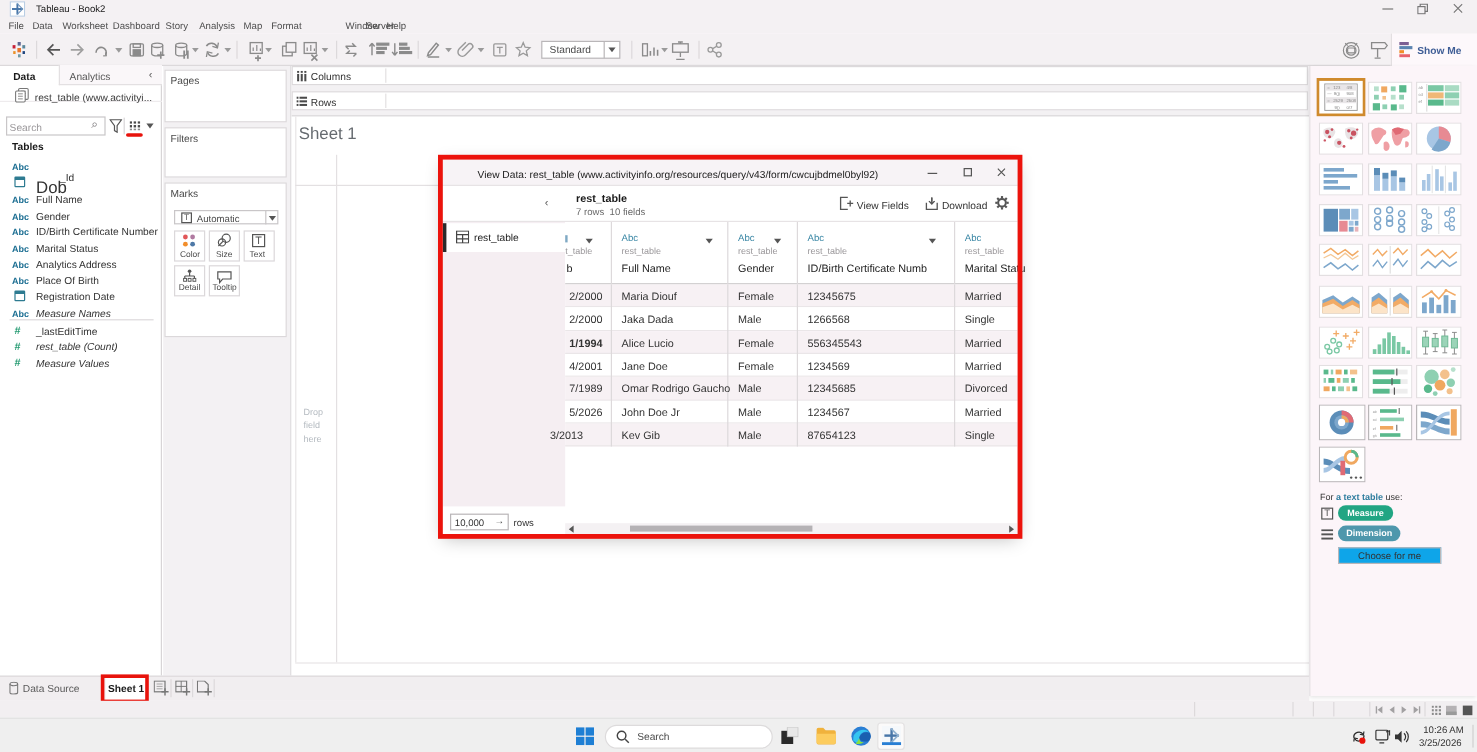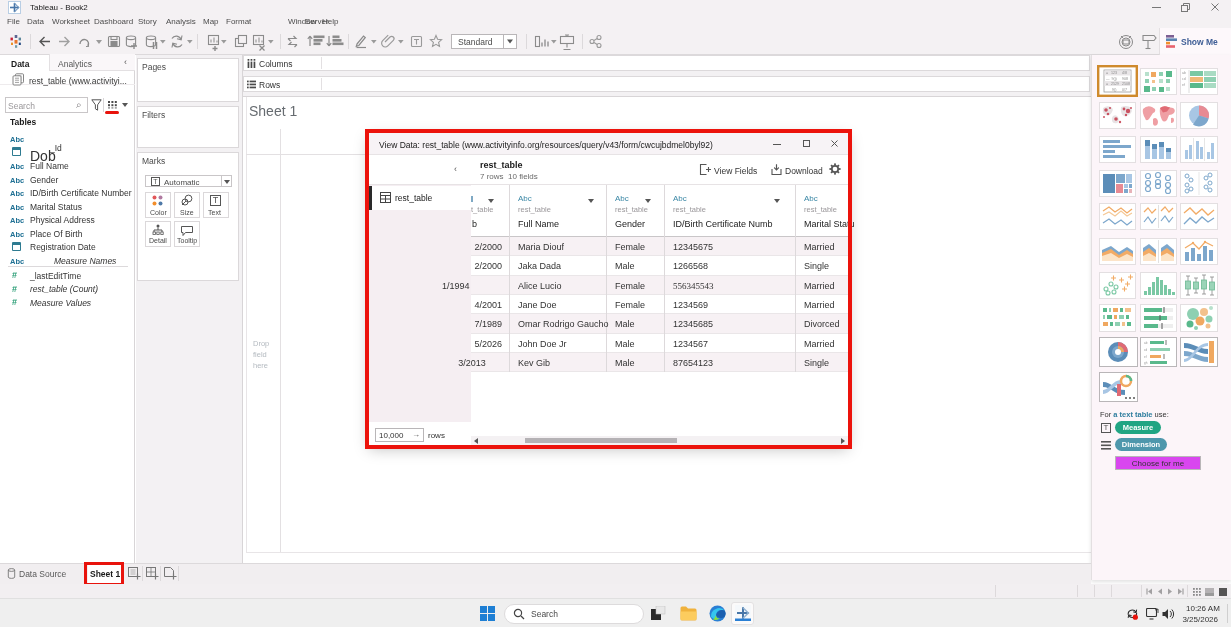--- a/index.html
+++ b/index.html
@@ -763,7 +763,7 @@
 <div class="abs" style="left:369px;top:133px;width:479px;height:312px;background:#fff;box-shadow:0 4px 14px rgba(0,0,0,0.25);"></div>
 
 <div class="abs" style="left:369px;top:133px;width:479px;height:22px;background:#f7f3f6;border-bottom:1px solid #e7e3e5;"></div>
-<div class="abs txt" style="left:379px;top:140px;font-size:8.5px;color:#1a1a1a;">View Data: rest_table (www.activityinfo.org/resources/query/v43/form/cwcujbdmel0byl92)</div>
+<div class="abs txt" style="left:398px;top:140px;font-size:8.5px;color:#1a1a1a;">View Data: rest_table (www.activityinfo.org/resources/query/v43/form/cwcujbdmel0byl92)</div>
 <div class="abs" style="left:773px;top:144px;width:8px;height:1px;background:#555;"></div>
 <div class="abs" style="left:803px;top:140px;width:7px;height:7px;border:1px solid #555;"></div>
 <svg class="abs" style="left:831px;top:140px;" width="7" height="7" viewBox="0 0 7 7">

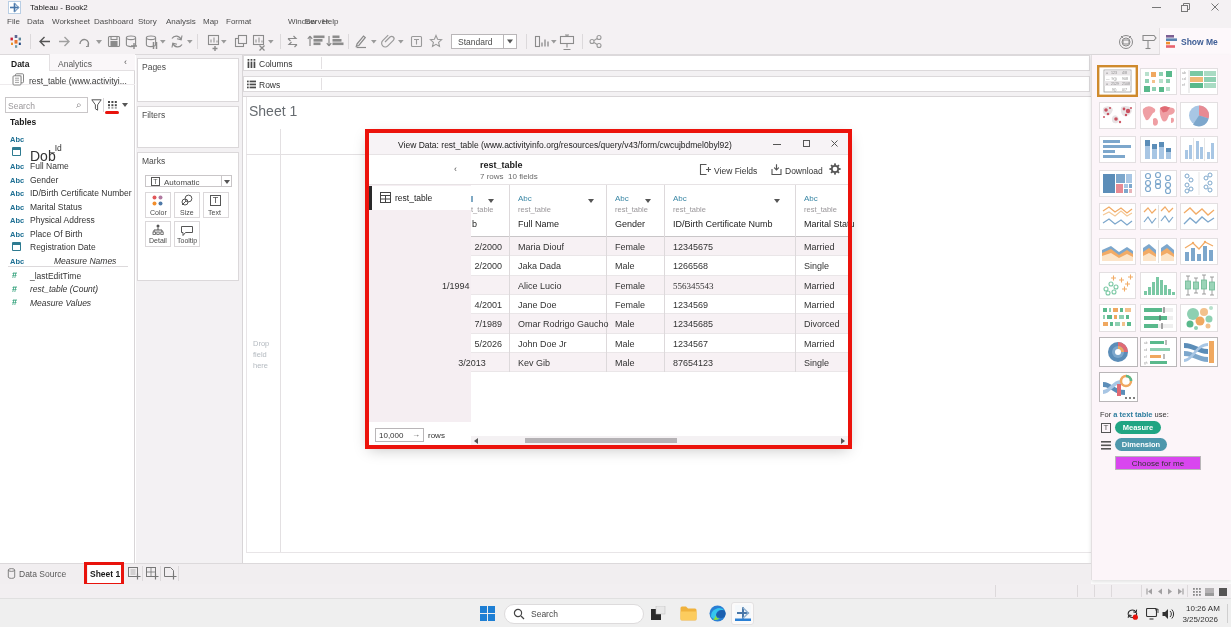--- a/index.html
+++ b/index.html
@@ -245,7 +245,7 @@
 <div class="abs txt" style="left:10px;top:202.5px;font-size:7.5px;color:#1d6f93;font-weight:bold;">Abc</div>
       <div class="abs txt" style="left:30px;top:201.5px;font-size:8.5px;color:#333;">Marital Status</div>
 <div class="abs txt" style="left:10px;top:216px;font-size:7.5px;color:#1d6f93;font-weight:bold;">Abc</div>
-      <div class="abs txt" style="left:30px;top:215px;font-size:8.5px;color:#333;">Physical Address</div>
+      <div class="abs txt" style="left:30px;top:215px;font-size:8.5px;color:#333;">Analytics Address</div>
 <div class="abs txt" style="left:10px;top:229.5px;font-size:7.5px;color:#1d6f93;font-weight:bold;">Abc</div>
       <div class="abs txt" style="left:30px;top:228.5px;font-size:8.5px;color:#333;">Place Of Birth</div>
 <div class="abs" style="left:12px;top:242px;width:9px;height:9px;border:1px solid #2e7b91;border-top:3px solid #2e7b91;border-radius:1px;"></div>

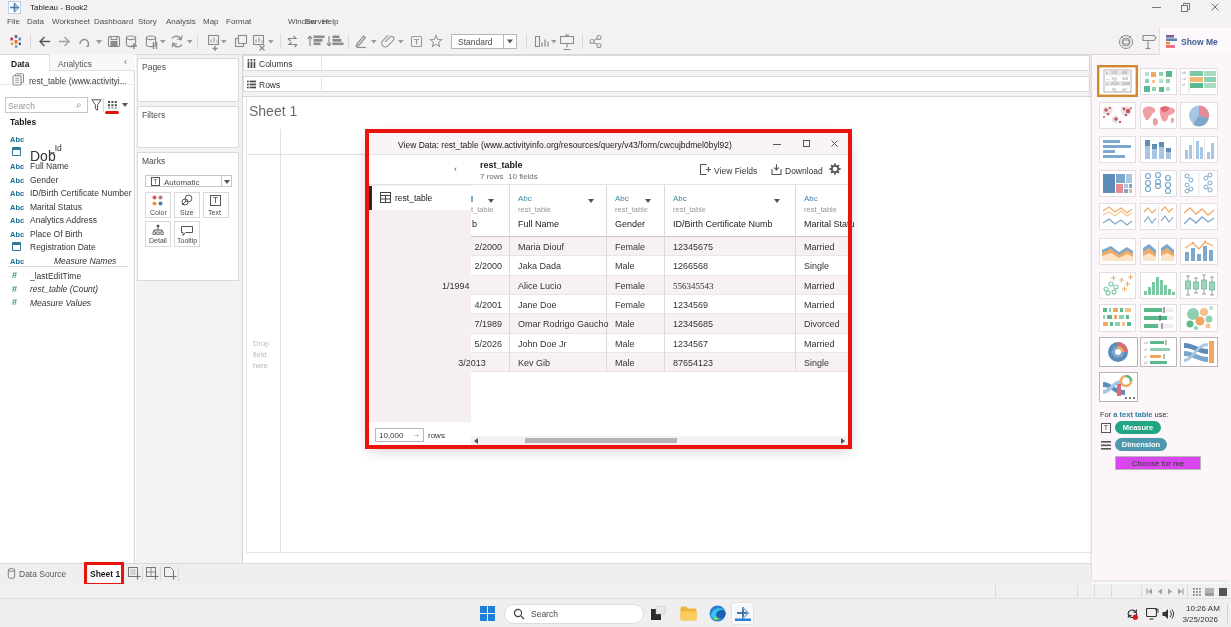--- a/index.html
+++ b/index.html
@@ -251,7 +251,7 @@
 <div class="abs" style="left:12px;top:242px;width:9px;height:9px;border:1px solid #2e7b91;border-top:3px solid #2e7b91;border-radius:1px;"></div>
       <div class="abs txt" style="left:30px;top:242px;font-size:8.5px;color:#333;">Registration Date</div>
 <div class="abs txt" style="left:10px;top:256.5px;font-size:7.5px;color:#1d6f93;font-weight:bold;">Abc</div>
-      <div class="abs txt" style="left:30px;top:255.5px;font-size:8.5px;color:#333;font-style:italic;margin-left:24px;">Measure Names</div>
+      <div class="abs txt" style="left:30px;top:255.5px;font-size:8.5px;color:#333;font-style:italic;">Measure Names</div>
 <div class="abs" style="left:8px;top:266px;width:120px;height:1px;background:#dcd9db;"></div>
 <div class="abs txt" style="left:12px;top:270px;font-size:9px;color:#259b72;font-weight:bold;">#</div>
       <div class="abs txt" style="left:30px;top:270.5px;font-size:8.5px;color:#333;">_lastEditTime</div>

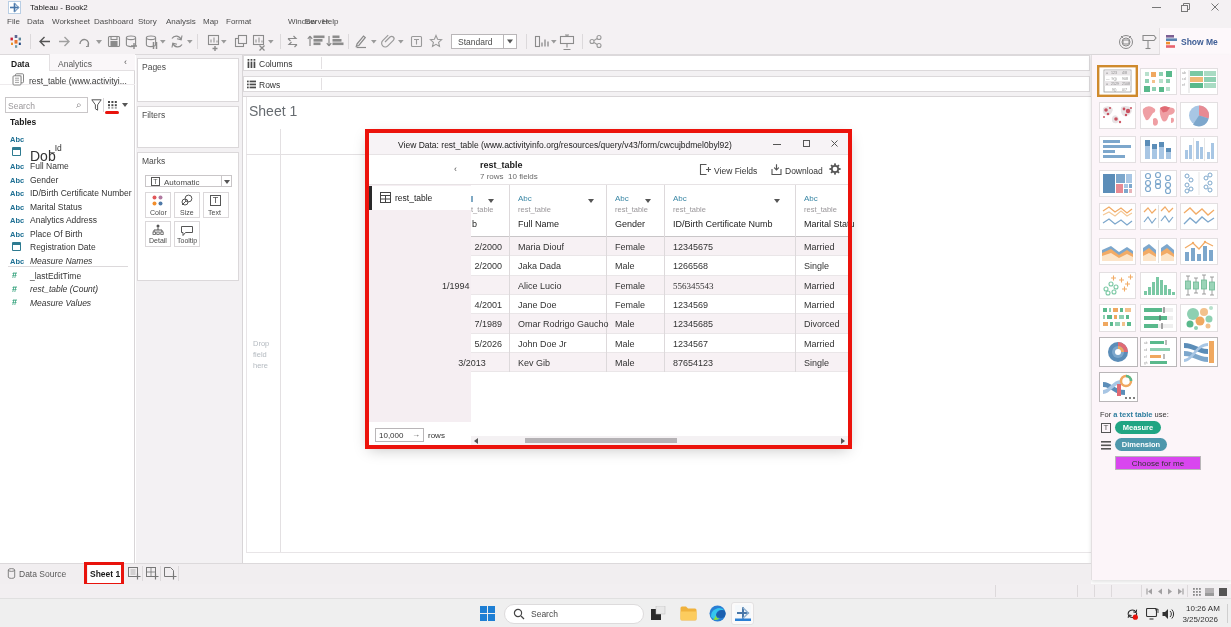--- a/index.html
+++ b/index.html
@@ -865,7 +865,7 @@
 
 <div class="abs txt" style="left:442px;top:242px;width:60px;text-align:right;font-size:9px;color:#333;">2/2000</div>
 <div class="abs txt" style="left:442px;top:261px;width:60px;text-align:right;font-size:9px;color:#333;">2/2000</div>
-<div class="abs txt" style="left:442px;top:281px;width:60px;font-size:9px;color:#333;">1/1994</div>
+<div class="abs txt" style="left:442px;top:281px;width:60px;text-align:right;font-size:9px;color:#333;font-weight:bold;">1/1994</div>
 <div class="abs txt" style="left:442px;top:300px;width:60px;text-align:right;font-size:9px;color:#333;">4/2001</div>
 <div class="abs txt" style="left:442px;top:319px;width:60px;text-align:right;font-size:9px;color:#333;">7/1989</div>
 <div class="abs txt" style="left:442px;top:339px;width:60px;text-align:right;font-size:9px;color:#333;">5/2026</div>

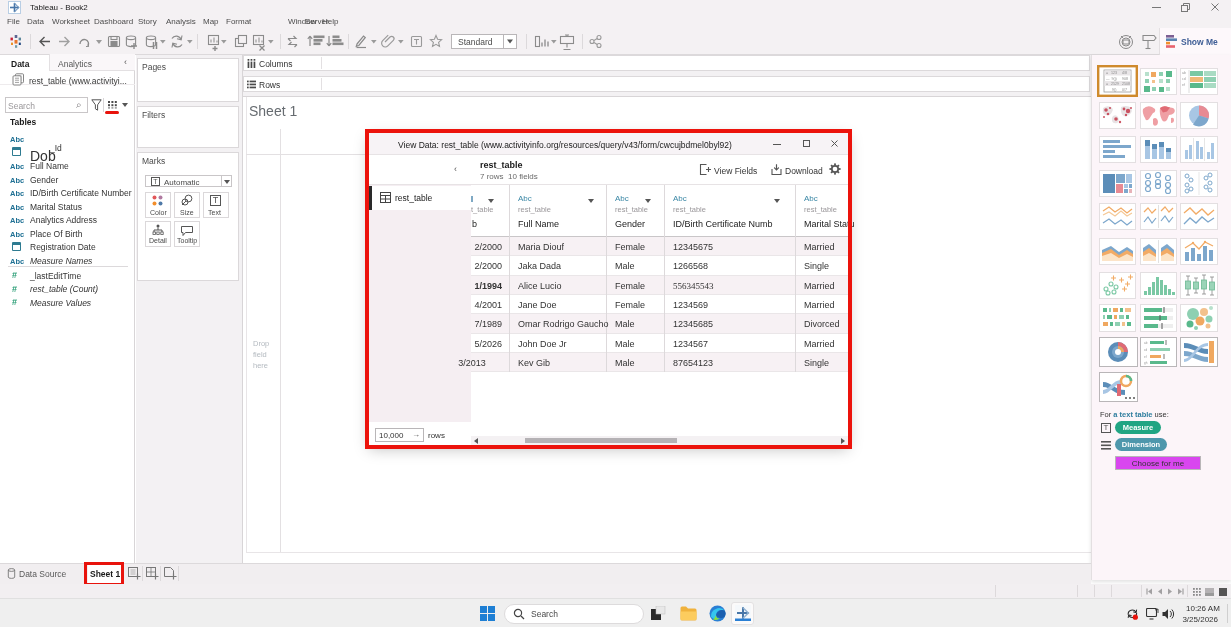--- a/index.html
+++ b/index.html
@@ -889,7 +889,7 @@
 
 <div class="abs txt" style="left:673px;top:242px;font-size:9px;color:#333;">12345675</div>
 <div class="abs txt" style="left:673px;top:261px;font-size:9px;color:#333;">1266568</div>
-<div class="abs txt" style="left:673px;top:281px;font-size:9px;color:#333;font-family:Liberation Serif, serif;">556345543</div>
+<div class="abs txt" style="left:673px;top:281px;font-size:9px;color:#333;">556345543</div>
 <div class="abs txt" style="left:673px;top:300px;font-size:9px;color:#333;">1234569</div>
 <div class="abs txt" style="left:673px;top:319px;font-size:9px;color:#333;">12345685</div>
 <div class="abs txt" style="left:673px;top:339px;font-size:9px;color:#333;">1234567</div>

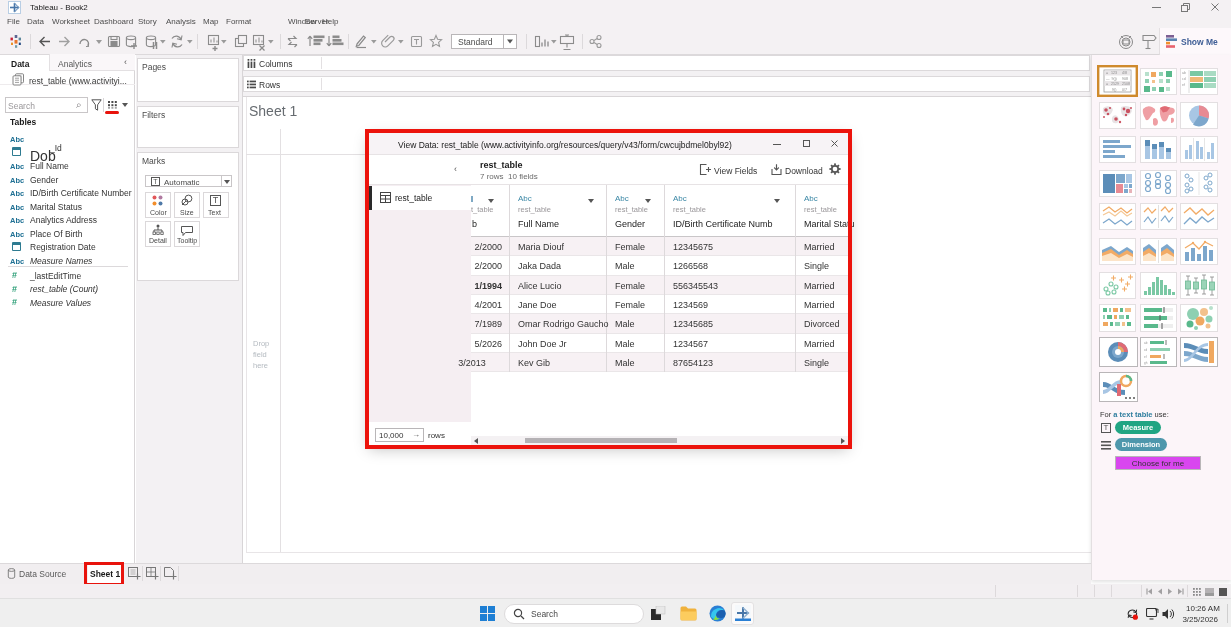--- a/index.html
+++ b/index.html
@@ -756,7 +756,7 @@
       </g>
     </svg>
 <div class="abs txt" style="left:1115px;top:438px;width:52px;height:13px;background:#4e97ac;border-radius:7px;color:#fff;font-size:7.5px;font-weight:bold;text-align:center;line-height:13px;">Dimension</div>
-<div class="abs txt" style="left:1115px;top:456px;width:86px;height:14px;background:#d946ef;border:1px solid #b9b6b8;font-size:8px;color:#333;text-align:center;line-height:13px;">Choose for me</div>
+<div class="abs txt" style="left:1115px;top:456px;width:86px;height:14px;background:#0ea5e9;border:1px solid #b9b6b8;font-size:8px;color:#333;text-align:center;line-height:13px;">Choose for me</div>
 
 <div id="dialog">
 

